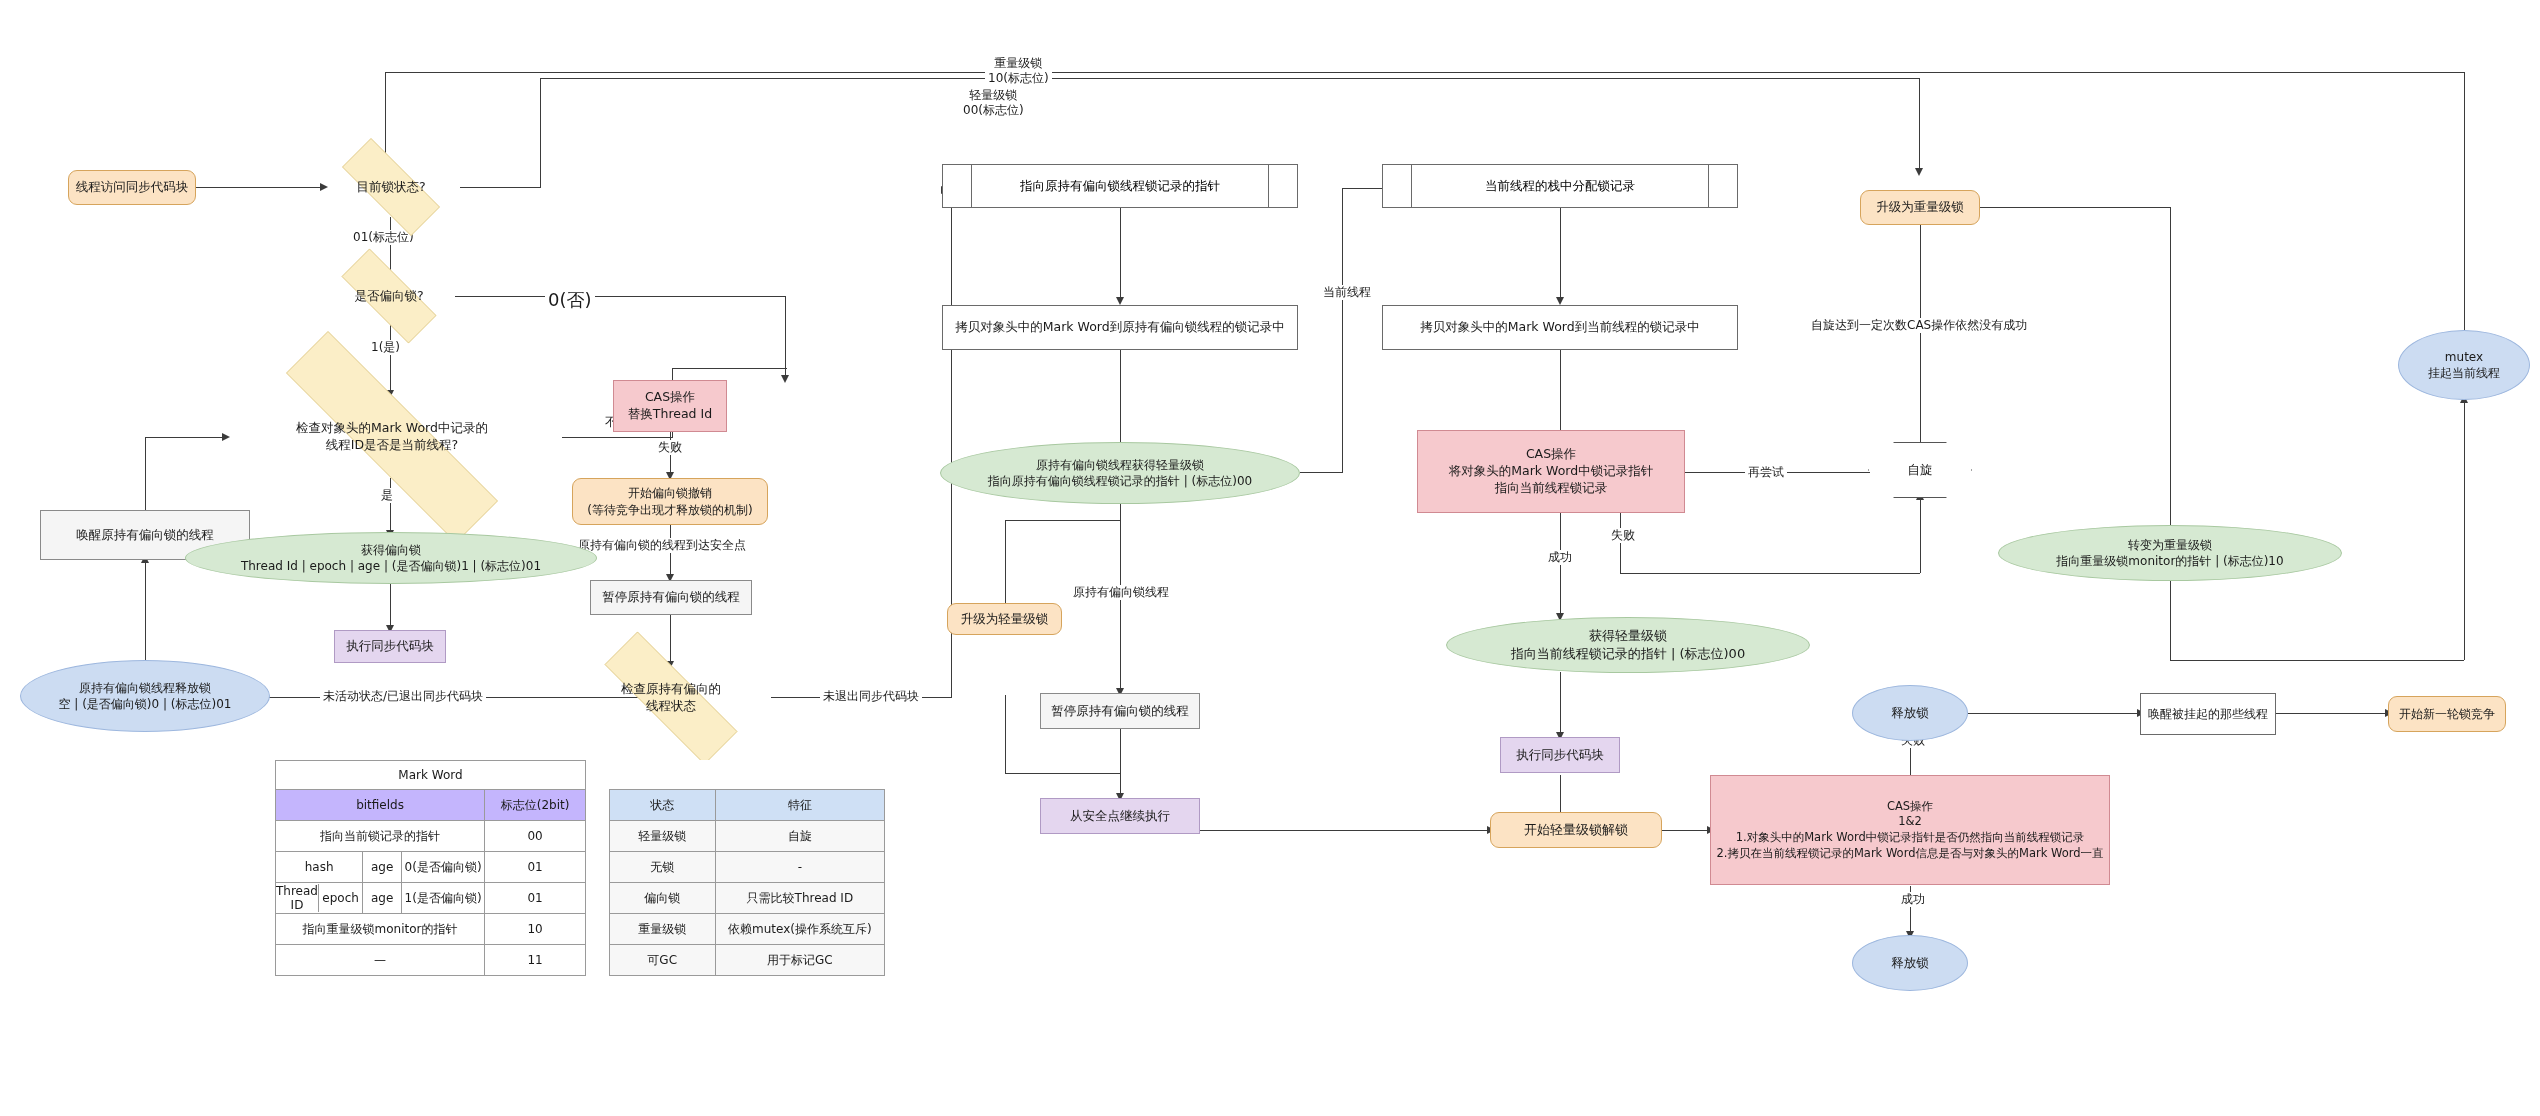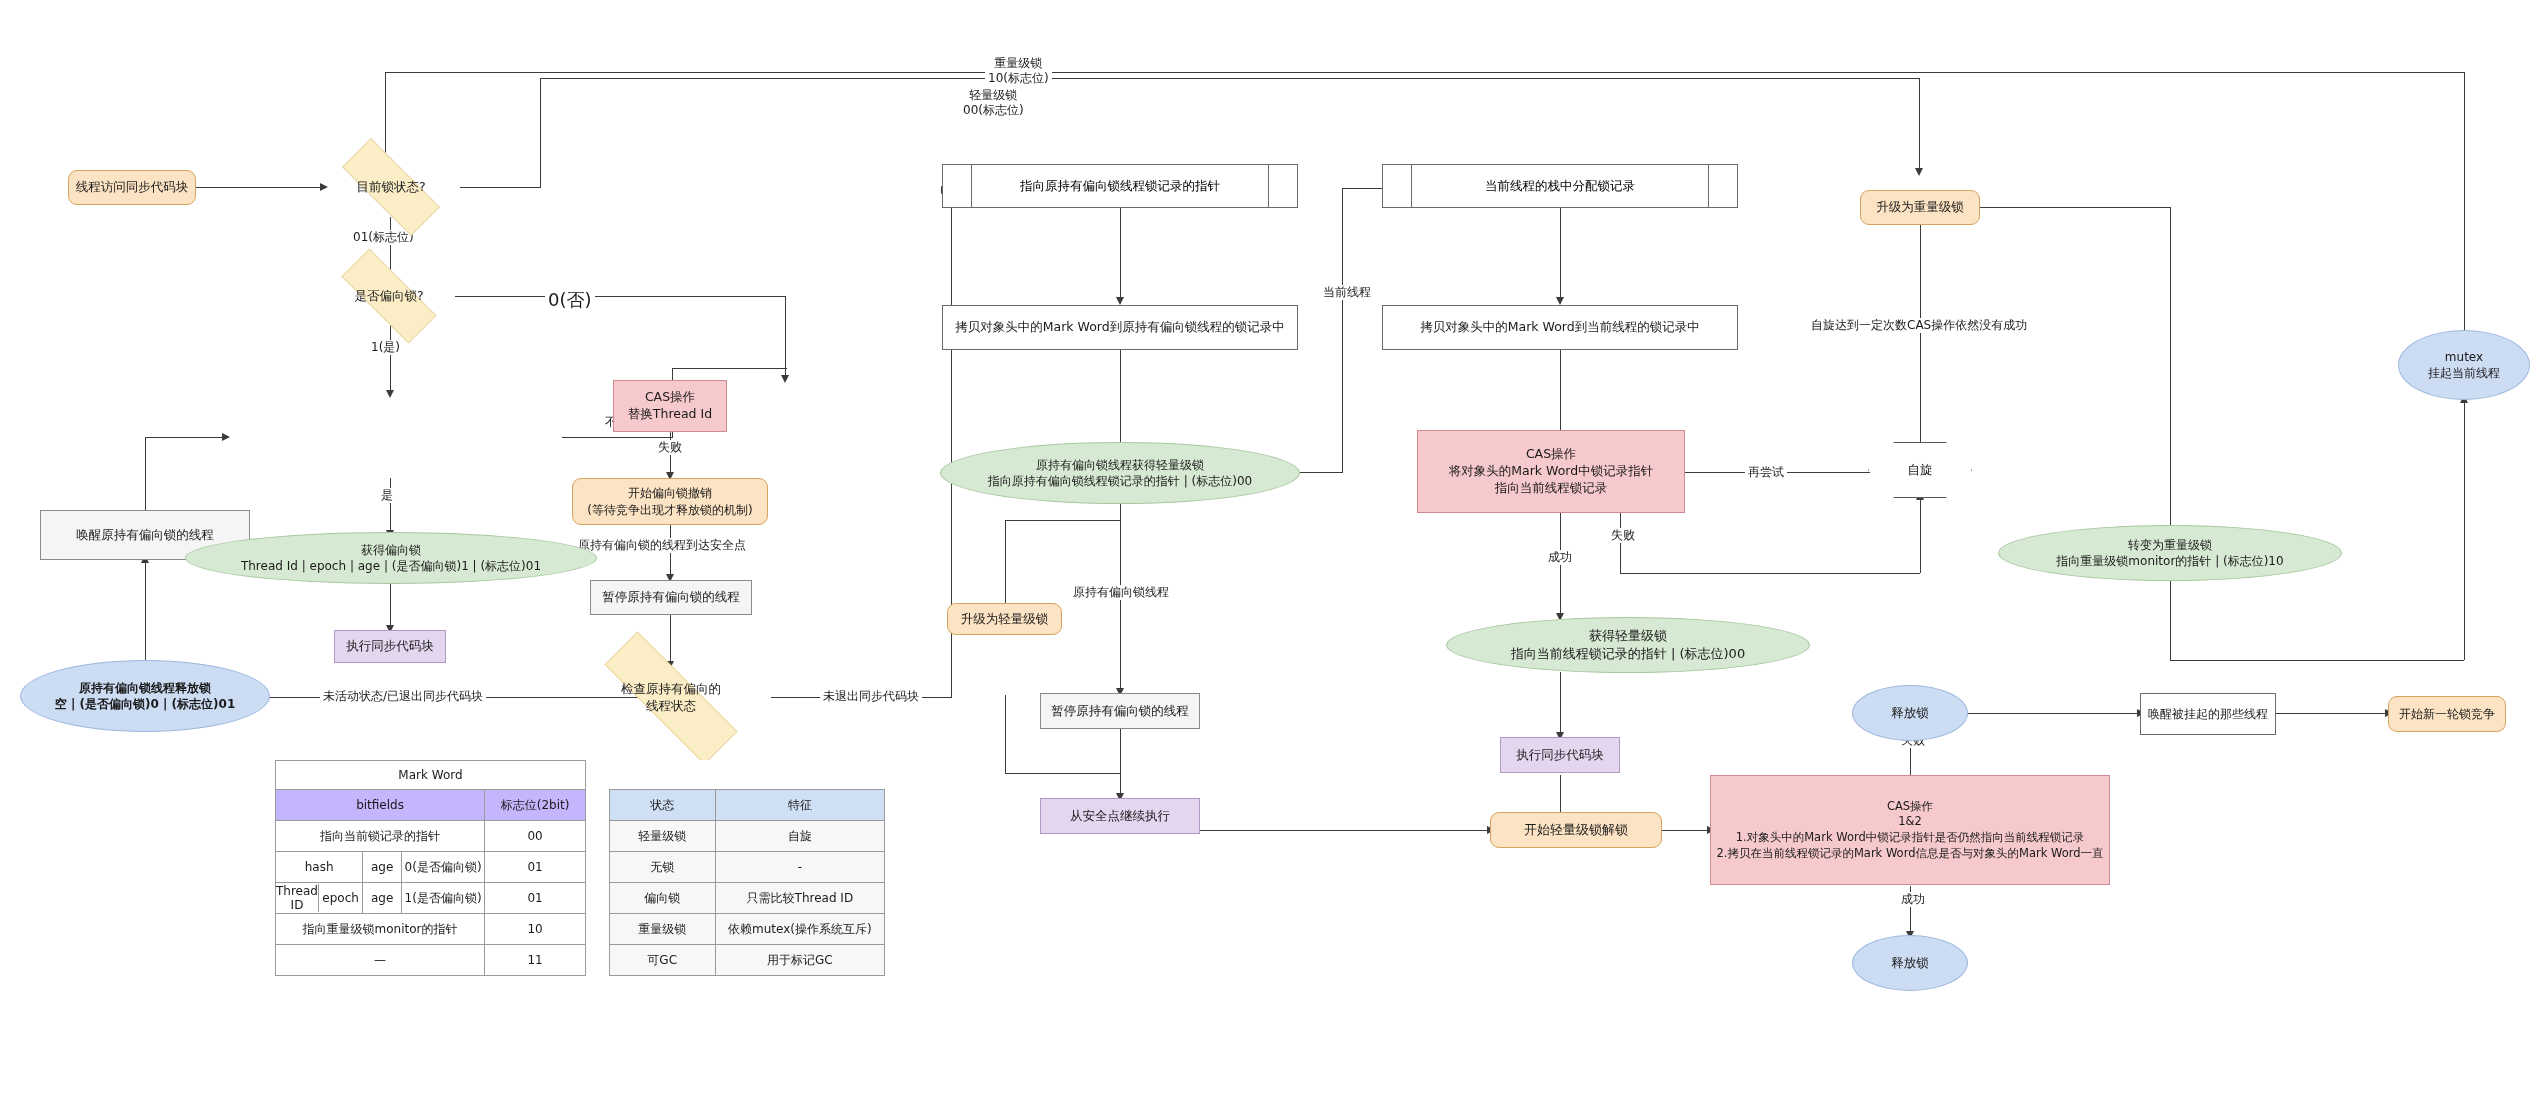--- a/index.html
+++ b/index.html
@@ -221,6 +221,11 @@
     <span class="dtxt">是否偏向锁?</span>
   </div>
 
+  <div class="node diamond" style="left:222px;top:395px;width:340px;height:84px;font-size:12.5px;">
+    <span class="dshape"></span>
+    <span class="dtxt">检查对象头的Mark Word中记录的
+线程ID是否是当前线程?</span>
+  </div>
 
   <div class="node rect" style="left:40px;top:510px;width:210px;height:50px;font-size:12.5px;">唤醒原持有偏向锁的线程</div>
 

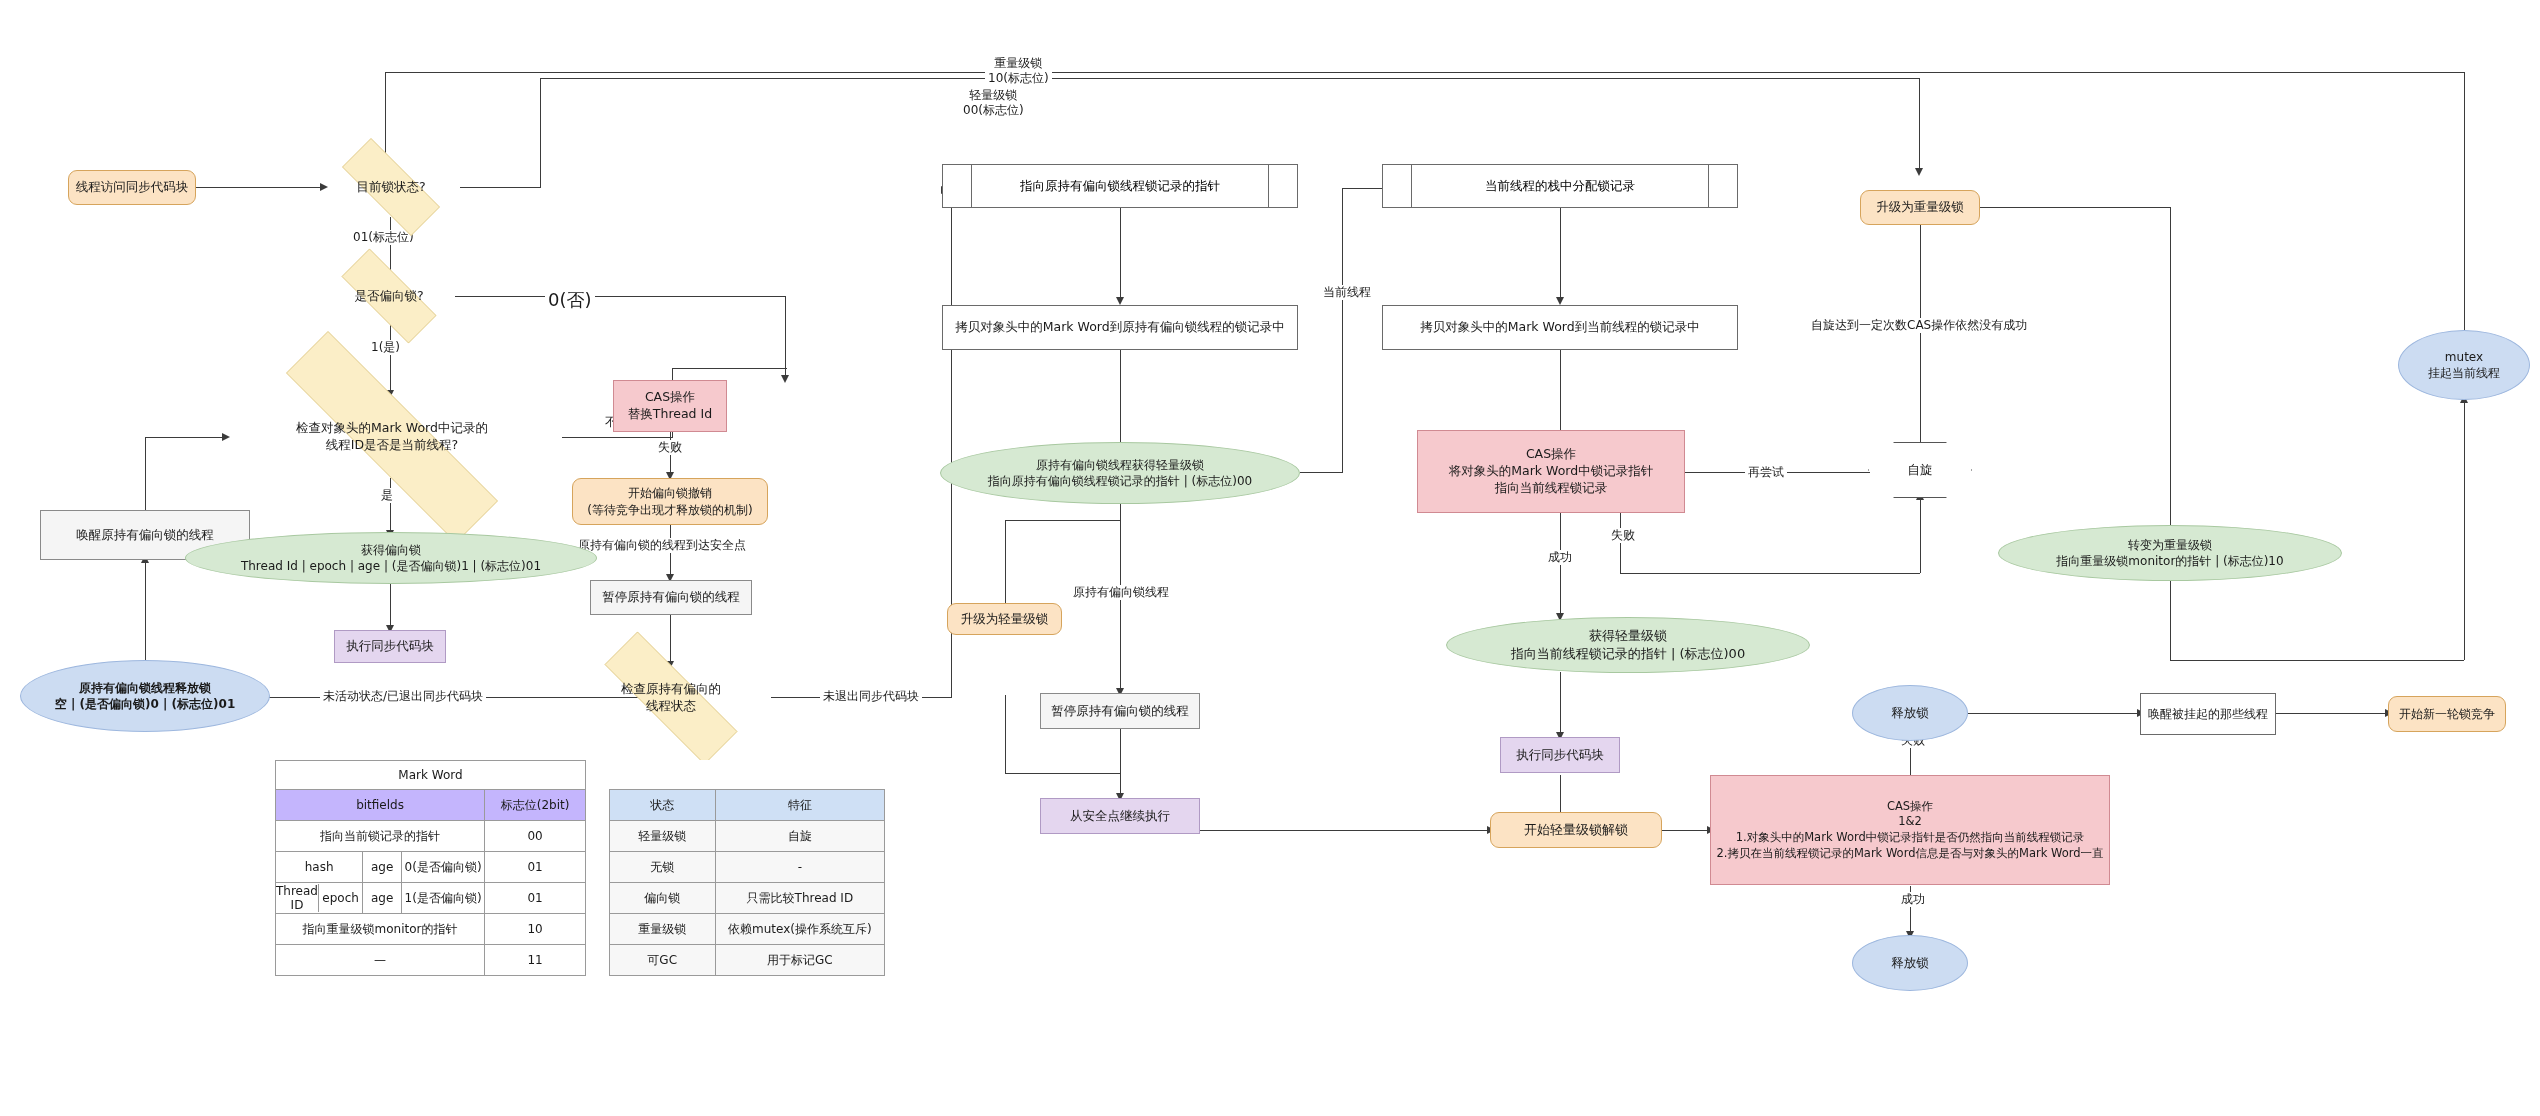--- a/index.html
+++ b/index.html
@@ -234,7 +234,7 @@
 
   <div class="node rect-purple" style="left:334px;top:630px;width:112px;height:33px;font-size:12.5px;">执行同步代码块</div>
 
-  <div class="node ellipse-b" style="left:20px;top:660px;width:250px;height:72px;font-size:12px;font-weight:bold;">原持有偏向锁线程释放锁
+  <div class="node ellipse-b" style="left:20px;top:660px;width:250px;height:72px;font-size:12px;">原持有偏向锁线程释放锁
 空 | (是否偏向锁)0 | (标志位)01</div>
 
   <div class="node rect-red" style="left:613px;top:380px;width:114px;height:52px;font-size:12.5px;">CAS操作

